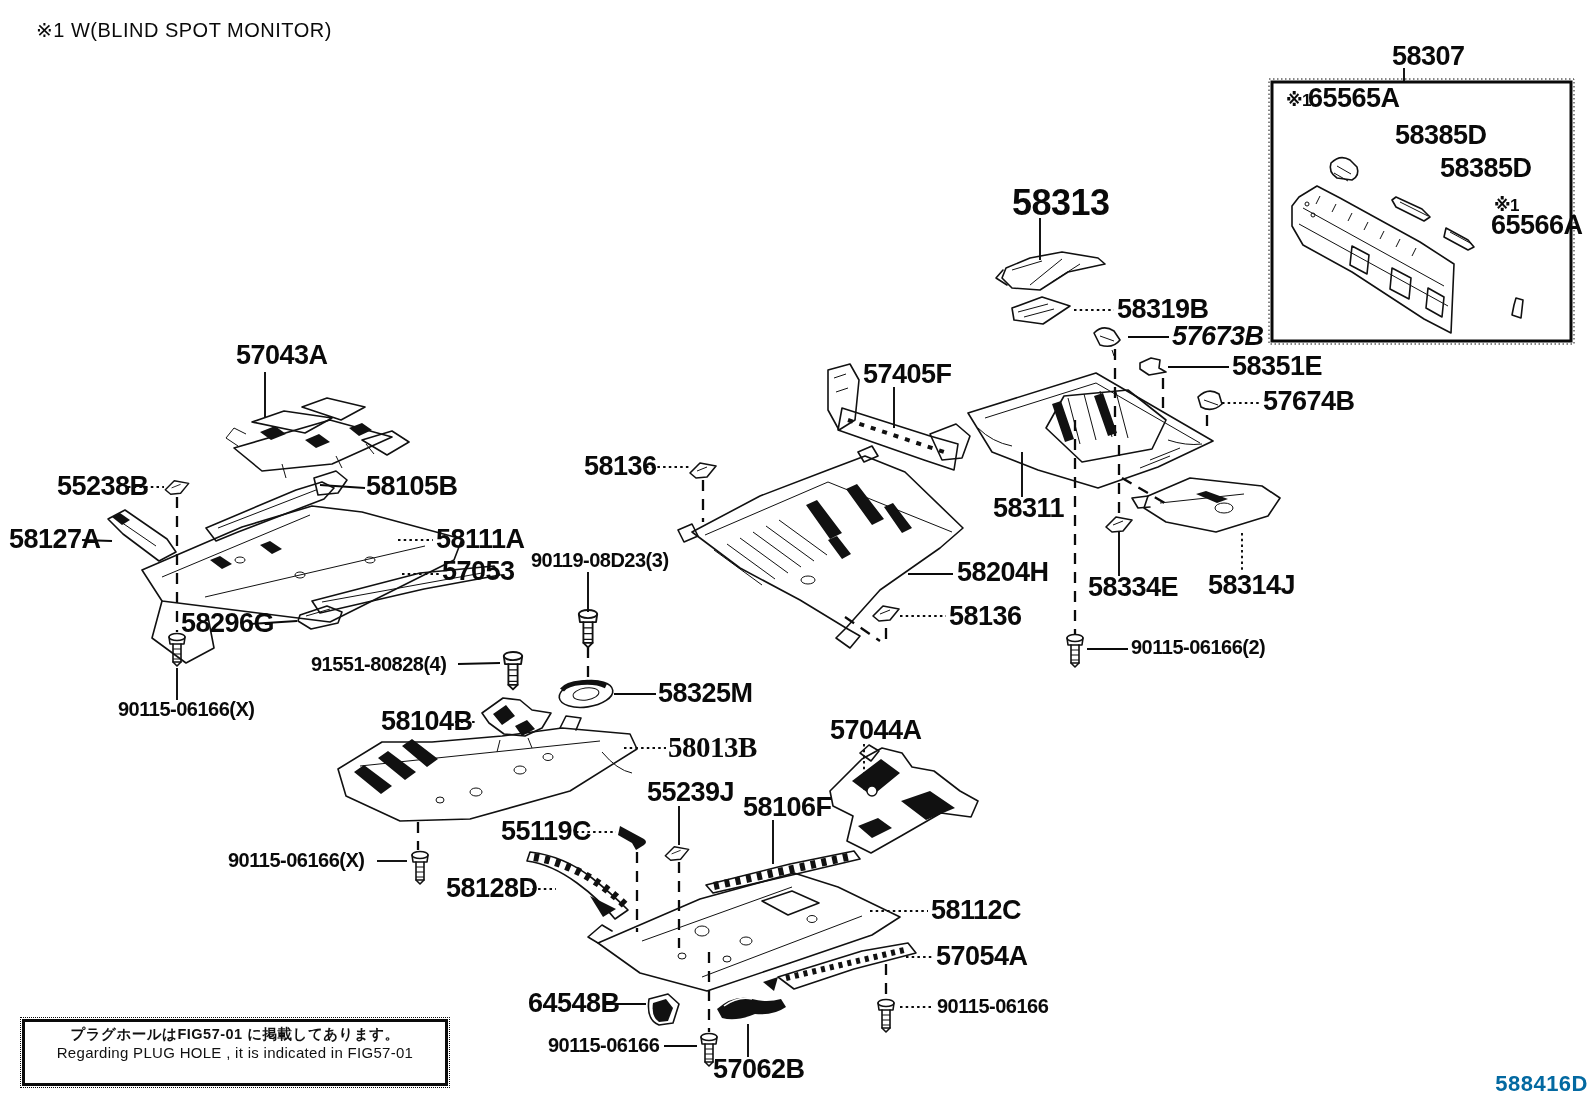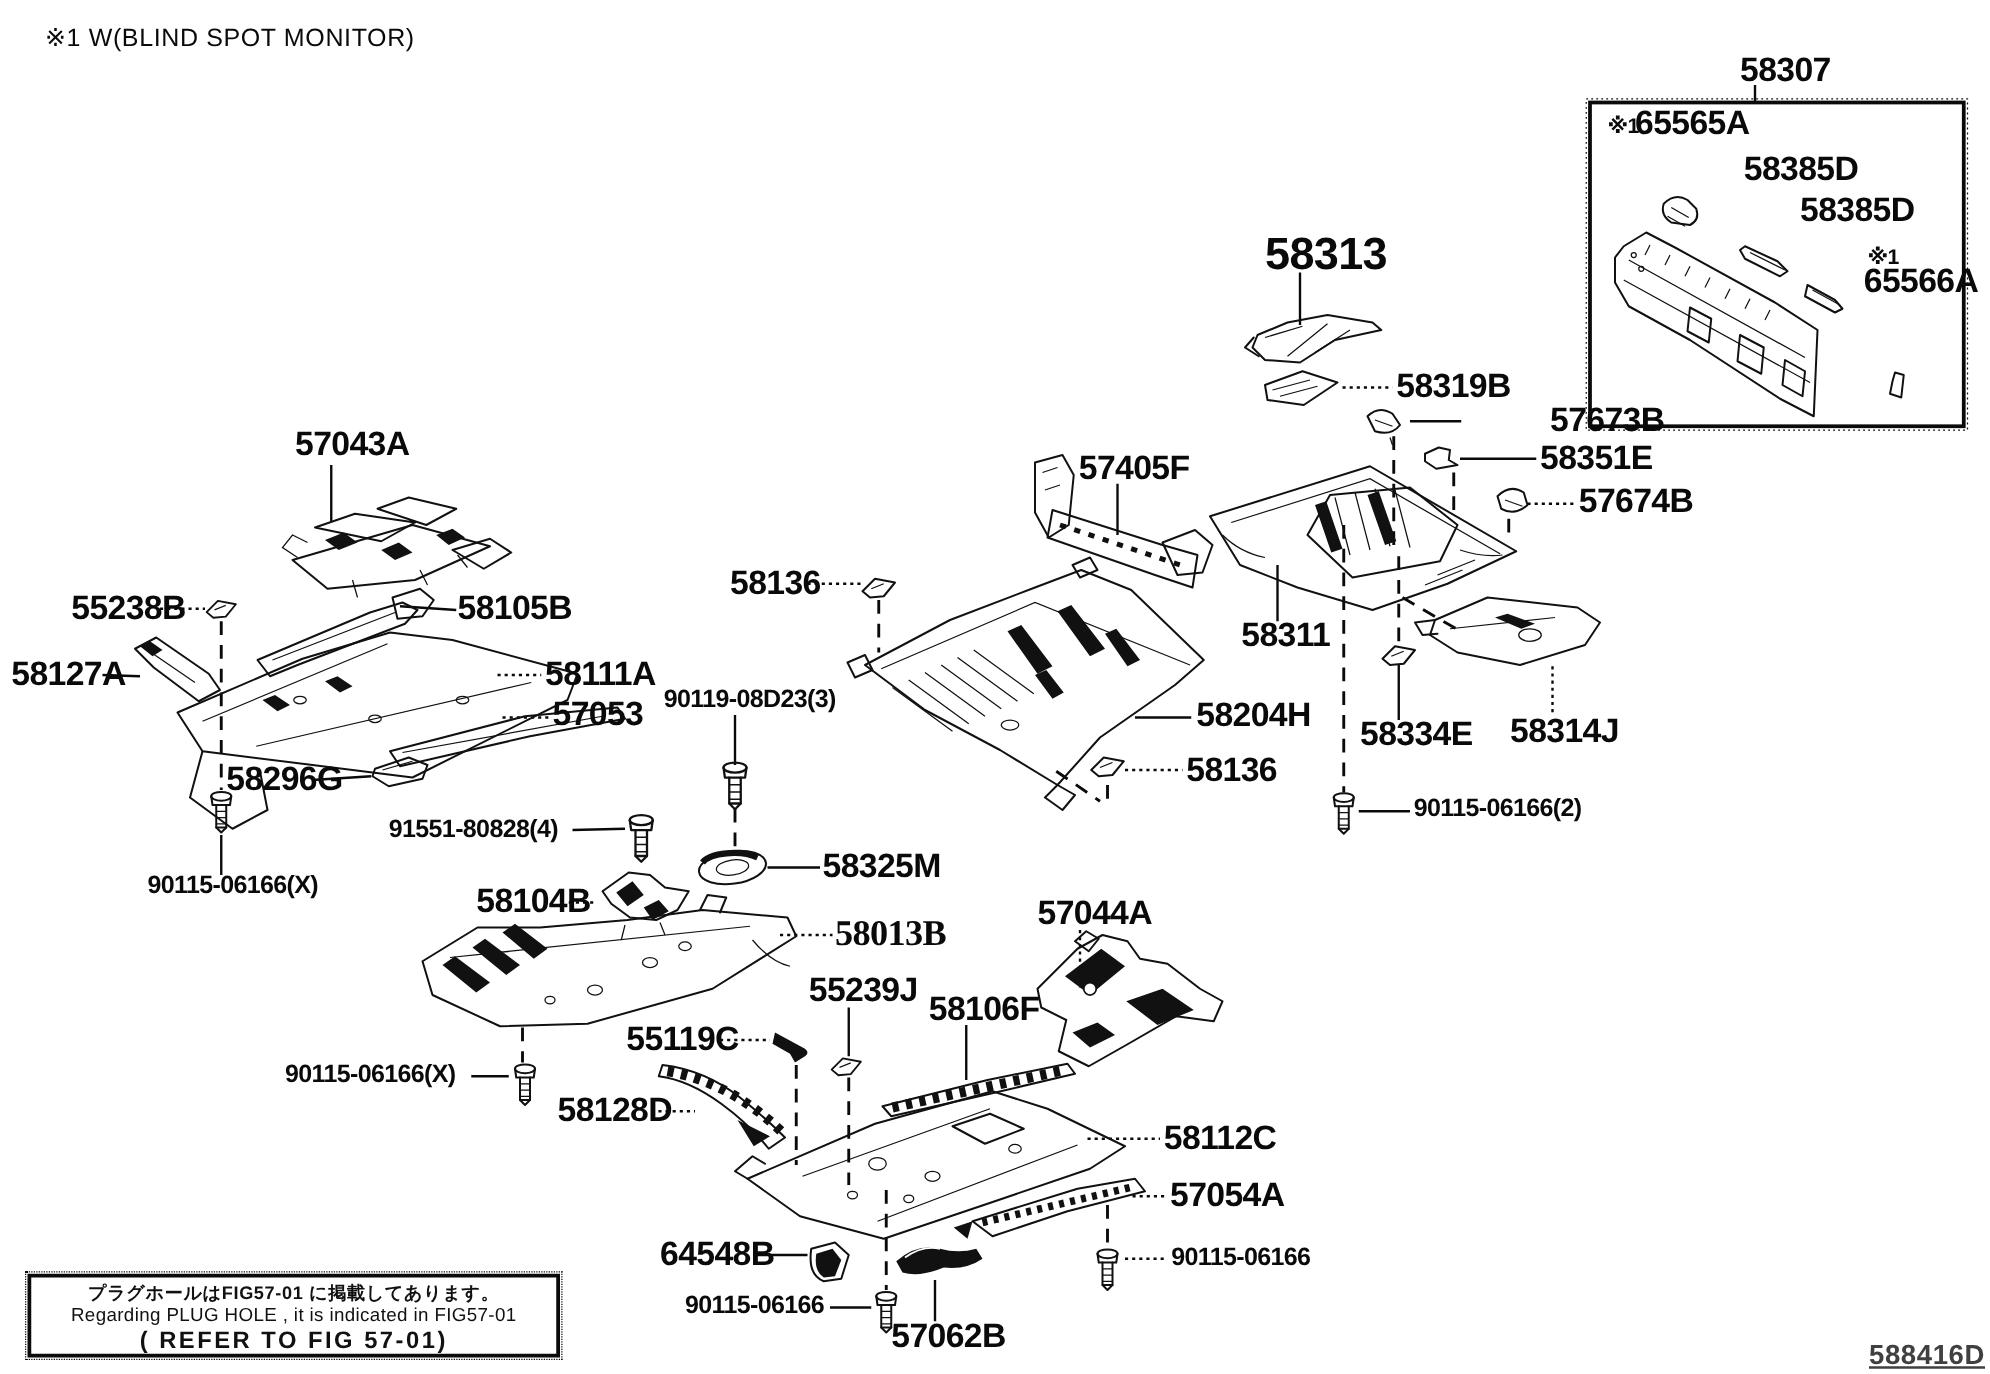--- a/index.html
+++ b/index.html
@@ -317,7 +317,7 @@
       <div class="part-label" style="left: 1491px; top: 226px; font-size: 27px;">65566A</div>
       <div class="part-label" style="left: 1012px; top: 204px; font-size: 36px;">58313</div>
       <div class="part-label" style="left: 1117px; top: 310px; font-size: 27px;">58319B</div>
-      <div class="part-label" style="left: 1240px; top: 337px; font-size: 27px;">57673B</div>
+      <div class="part-label" style="left: 1172px; top: 337px; font-size: 27px; font-style: italic;">57673B</div>
       <div class="part-label" style="left: 1232px; top: 367px; font-size: 27px;">58351E</div>
       <div class="part-label" style="left: 1263px; top: 402px; font-size: 27px;">57674B</div>
       <div class="part-label" style="left: 863px; top: 375px; font-size: 27px;">57405F</div>

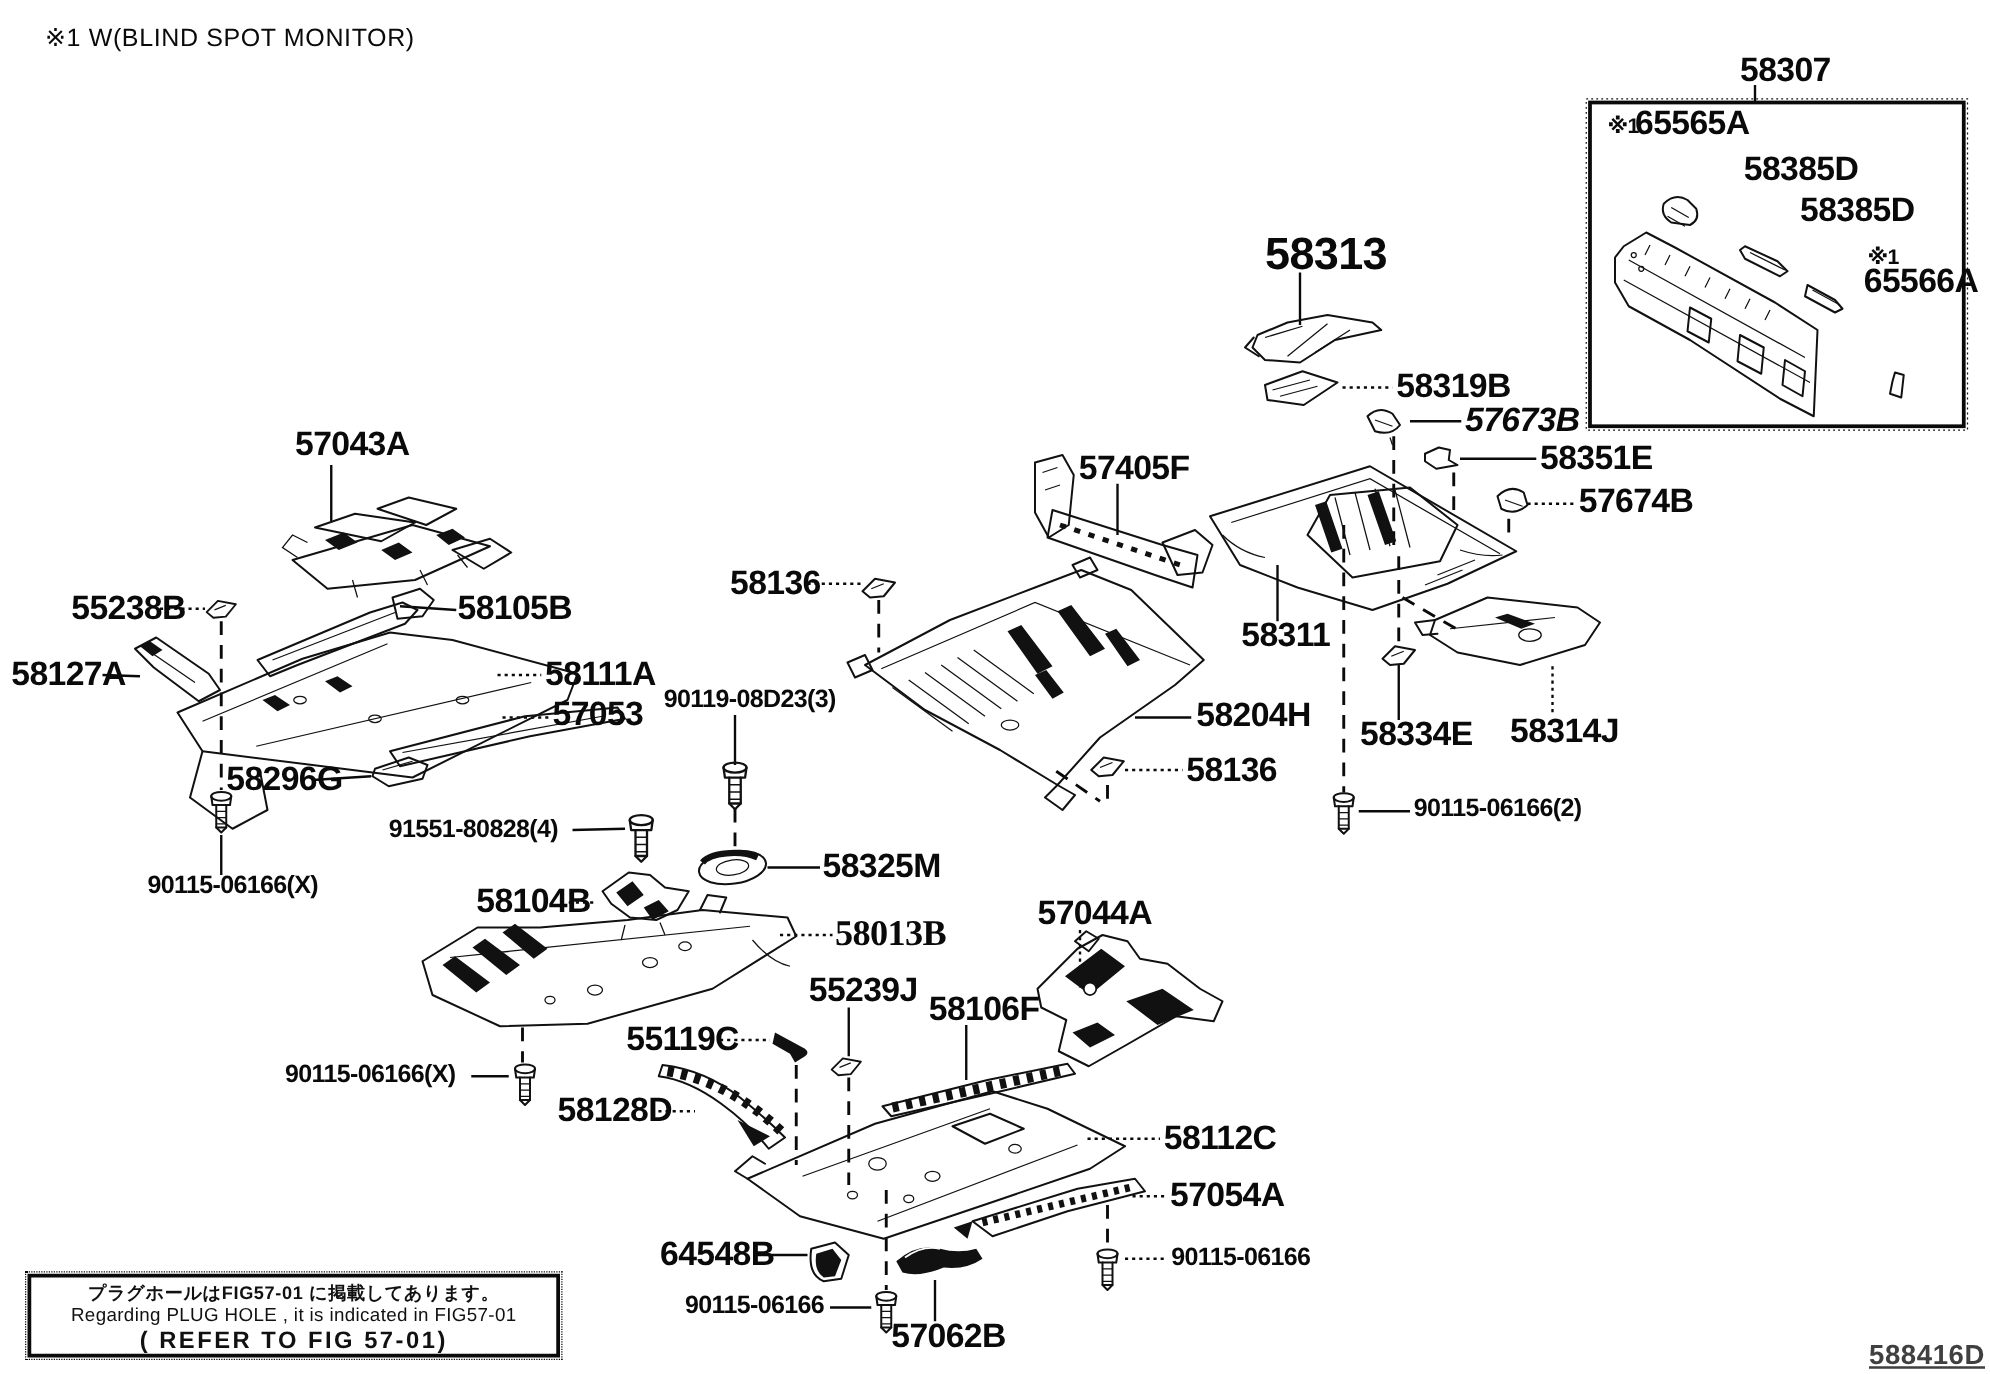--- a/index.html
+++ b/index.html
@@ -360,7 +360,6 @@
 <div class="note-box">
   <div class="jp">プラグホールはFIG57-01 に掲載してあります。</div>
   <div class="en">Regarding PLUG HOLE , it is indicated in FIG57-01</div>
-  <div class="ref">( REFER TO FIG 57-01)</div>
 </div>
 
 <div class="figure-code">588416D</div>

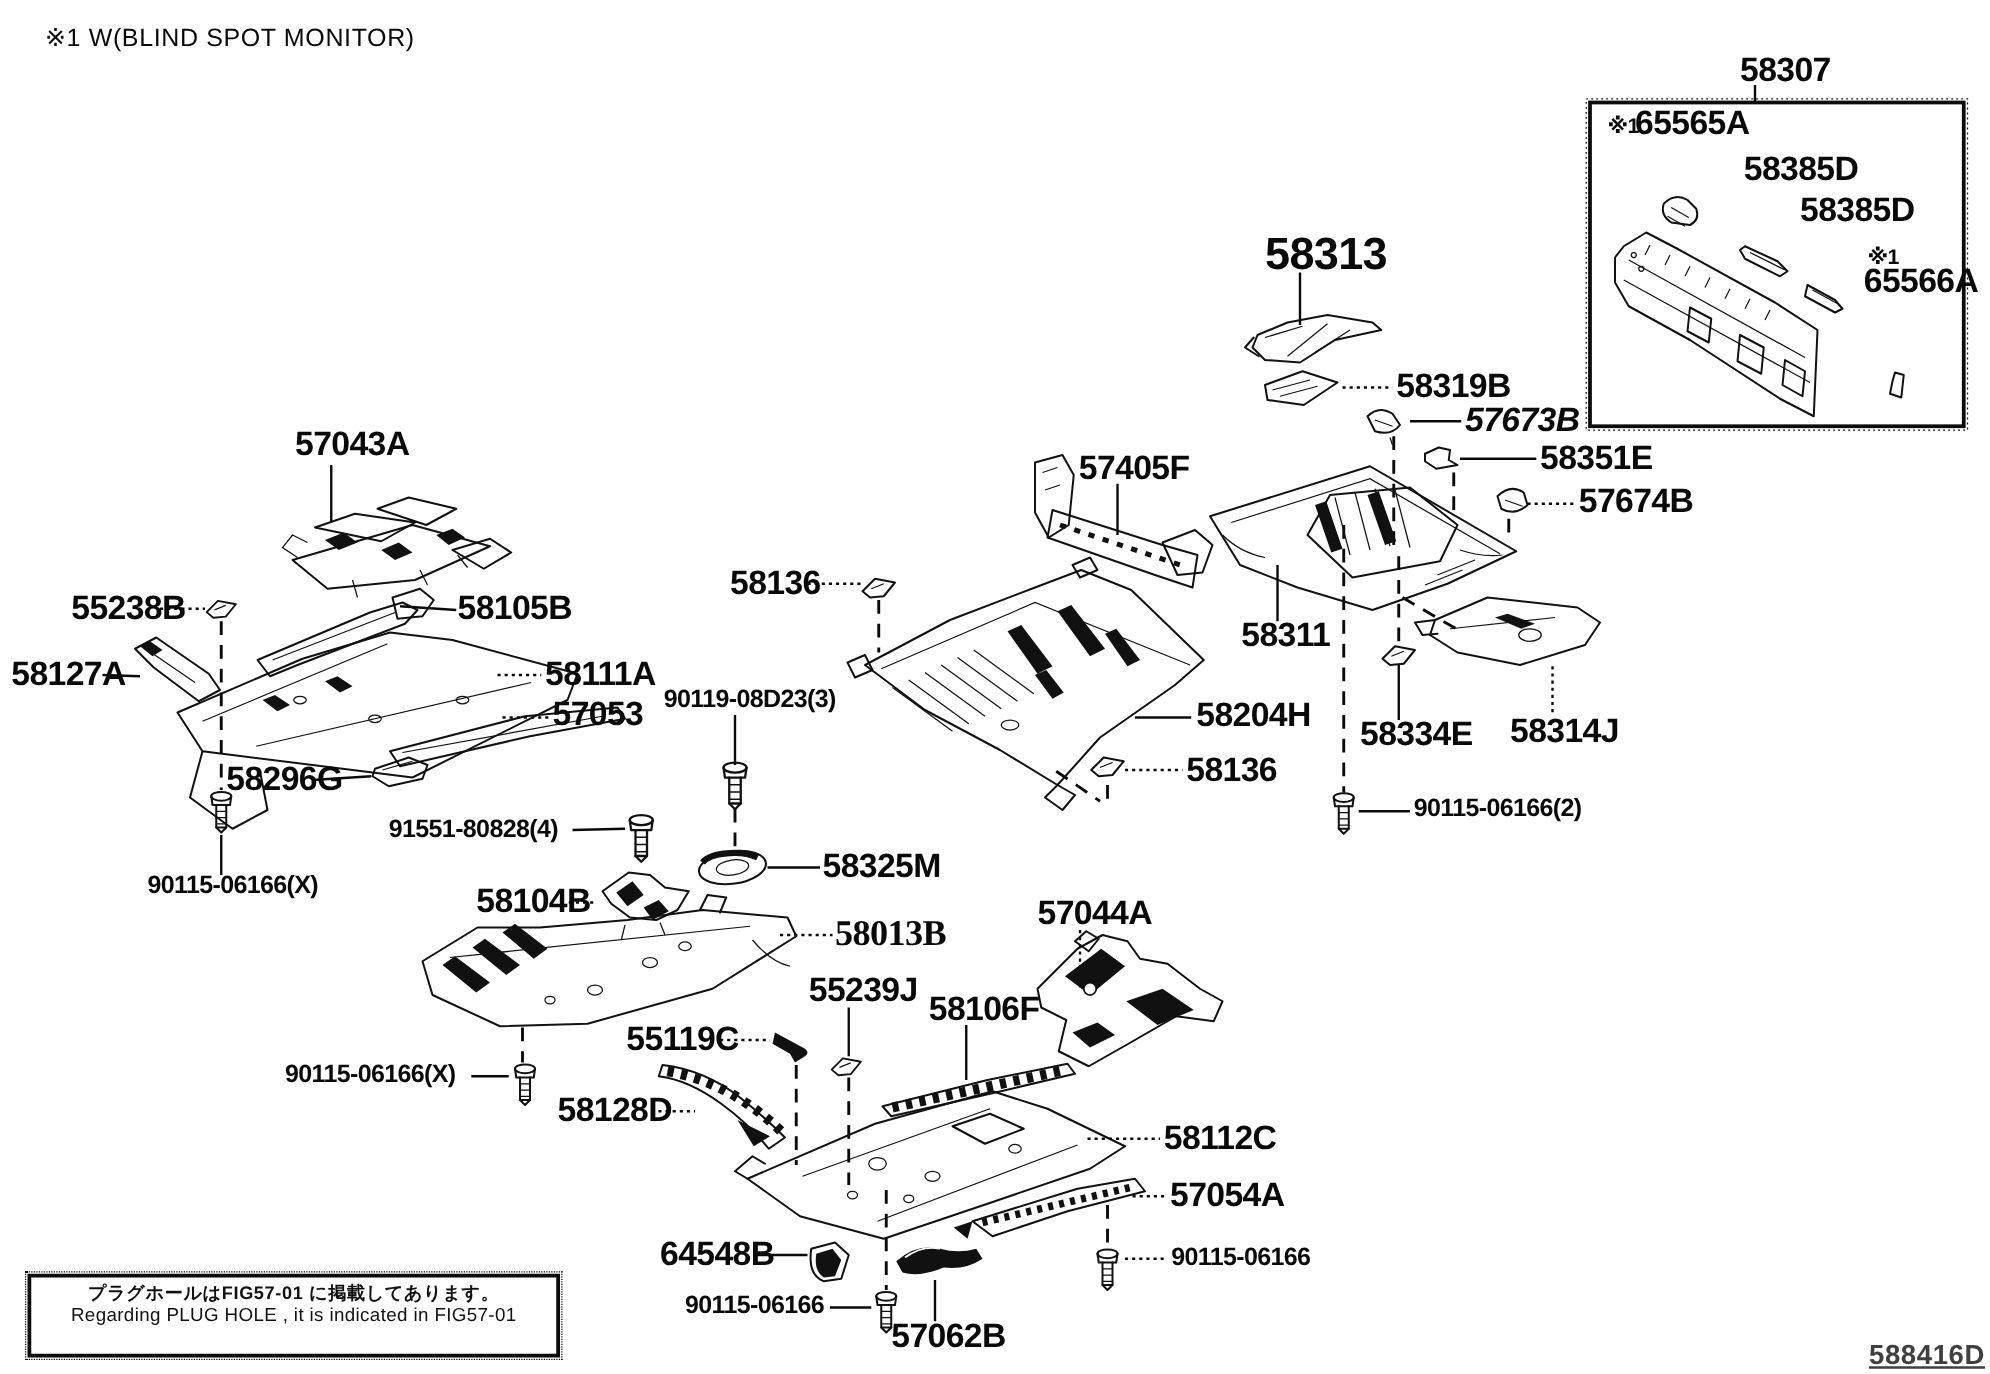--- a/index.html
+++ b/index.html
@@ -12,7 +12,7 @@
   .corner-note{position:absolute;left:36px;top:18px;font-size:20px;font-weight:500;
                letter-spacing:0.5px;color:#0a0a0a;}
   .figure-code{position:absolute;right:4px;bottom:2px;font-size:22px;font-weight:700;
-               letter-spacing:0.5px;color:#404040;text-decoration:underline;}
+               letter-spacing:0.5px;color:#0369a1;}
   .note-box{position:absolute;left:22px;top:1019px;width:420px;height:58px;
             border:3px solid #0a0a0a;outline:1px dotted #0a0a0a;outline-offset:1px;
             text-align:center;padding-top:3px;background:#fff;}

